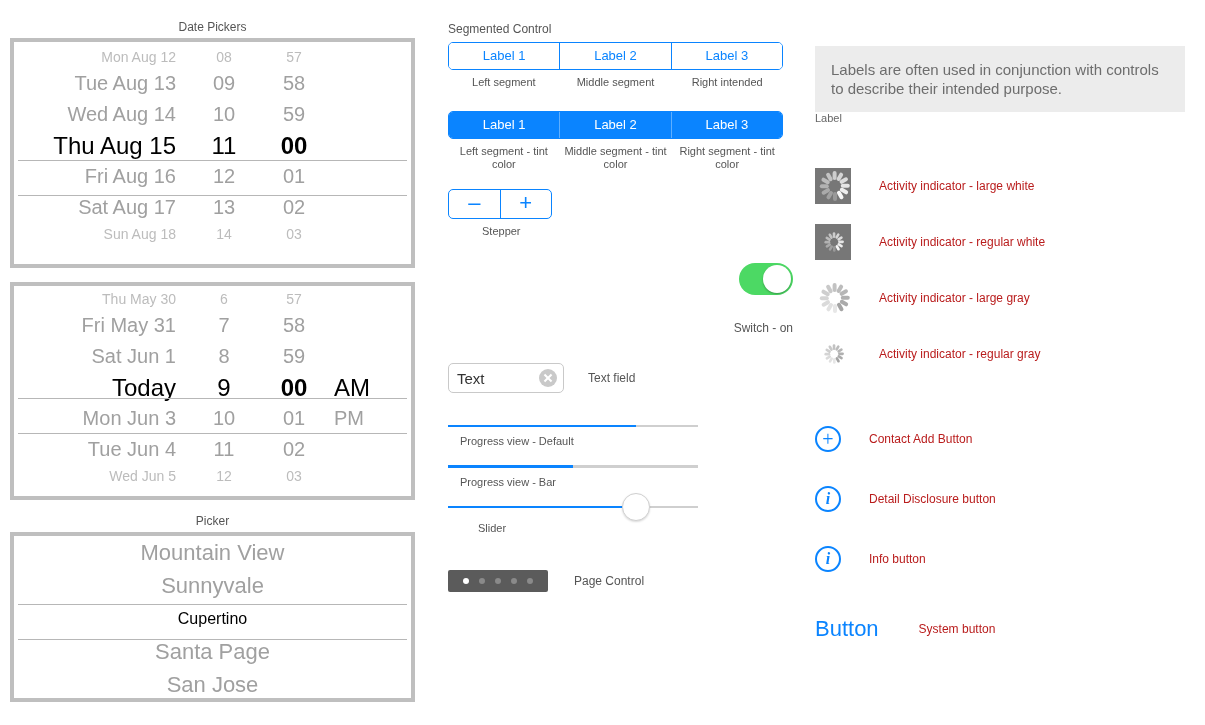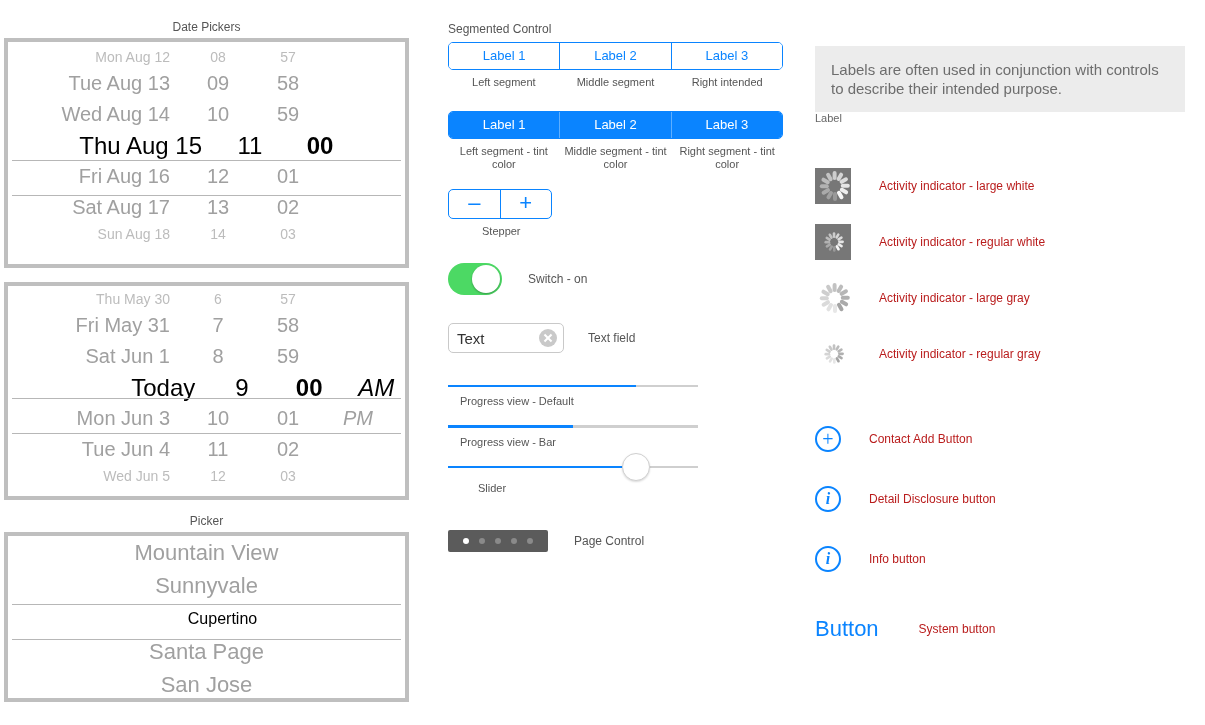--- a/index.html
+++ b/index.html
@@ -11,7 +11,7 @@
     position: relative;
     color: #333;
   }
-  .col-left { position: absolute; left: 4px; top: 20px; width: 405px; }
+  .col-left { position: absolute; left: 10px; top: 20px; width: 405px; }
   .col-mid  { position: absolute; left: 448px; top: 22px; width: 345px; }
   .col-right{ position: absolute; left: 815px; top: 46px; width: 370px; }
 

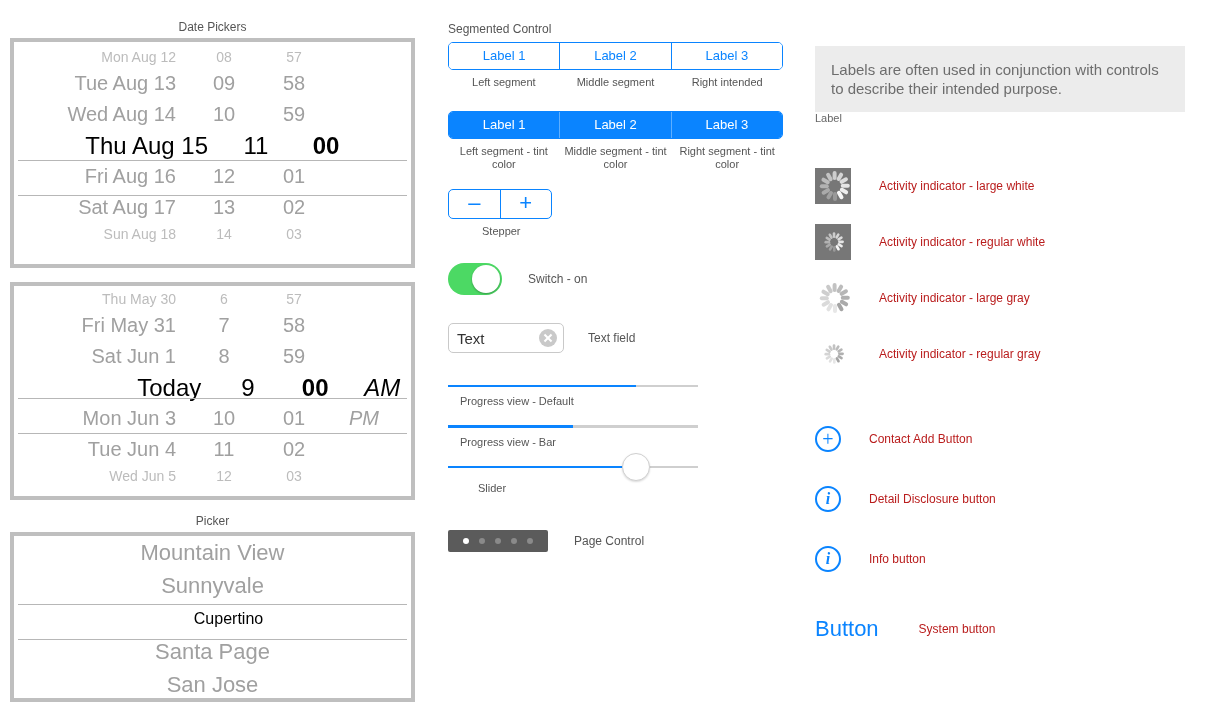--- a/index.html
+++ b/index.html
@@ -46,7 +46,7 @@
   .picker-row .c4 { width: 60px; text-align: center; font-style: italic; }
 
   .picker-row.edge { font-size: 14px; color: #bcbcbc; height: 22px;}
-  .picker-row.sel  { color: #000; font-size: 24px; font-weight: 400; padding-left: 32px; }
+  .picker-row.sel  { color: #000; font-size: 24px; font-weight: 400; }
   .picker-row.sel .c3 { font-weight: 600; }
 
   .sel-band {

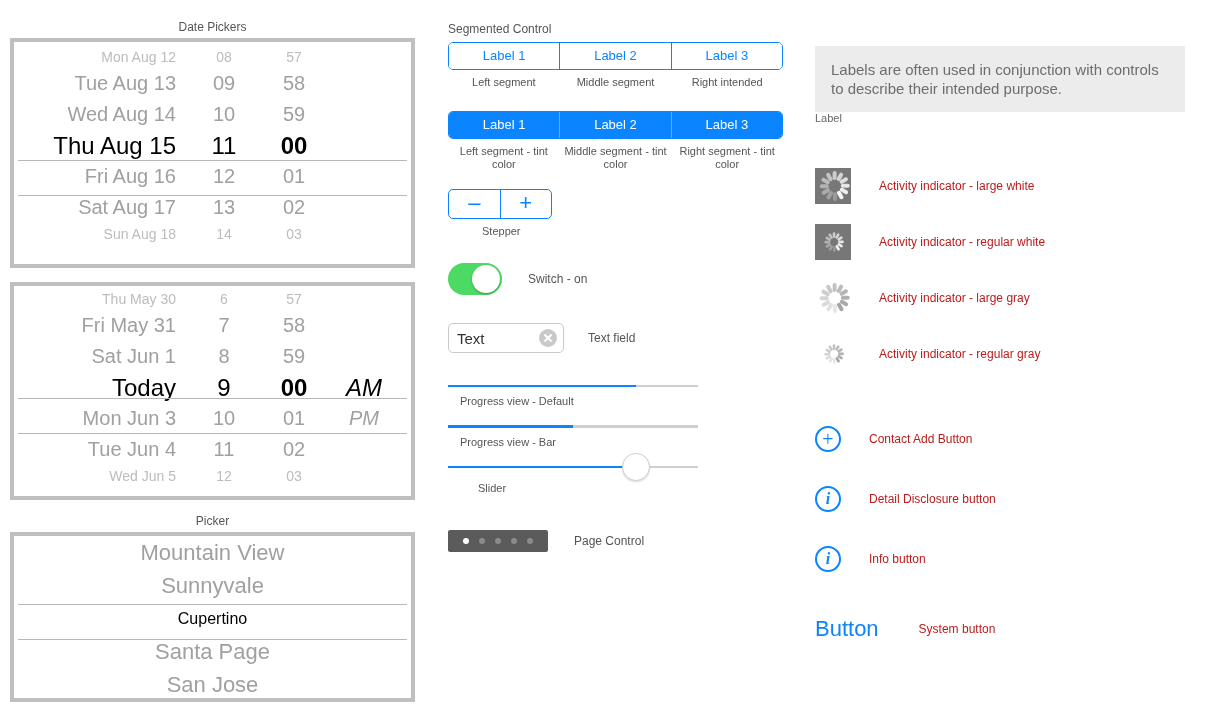--- a/index.html
+++ b/index.html
@@ -91,7 +91,7 @@
   .small-cap { font-size:11px; color:#555; margin-top:6px; }
 
   
-  .switch-row { display:flex; align-items:center; margin-top:26px; gap:26px;}
+  .switch-row { display:flex; align-items:flex-end; margin-top:26px; gap:26px;flex-direction:column;}
   .switch {
     width:54px; height:32px; border-radius:16px; position:relative;
     background:#4cd964;

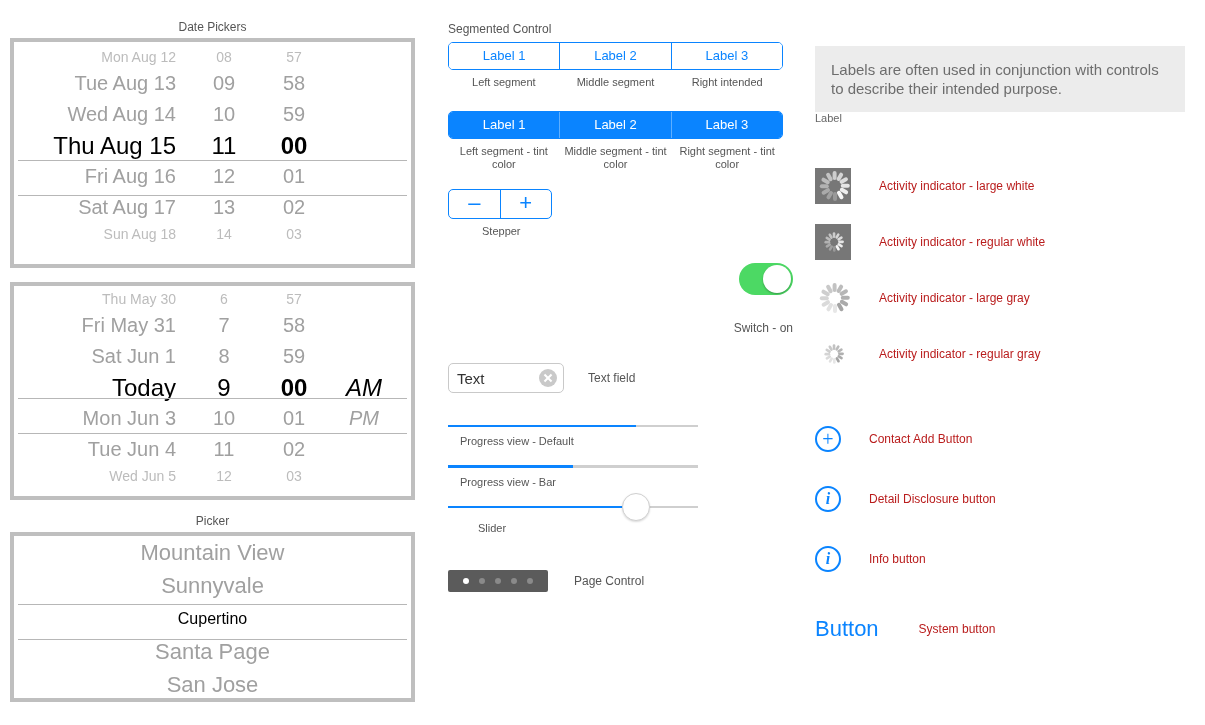--- a/index.html
+++ b/index.html
@@ -43,7 +43,7 @@
   .picker-row .c1 { width: 180px; text-align: right; padding-right: 18px; }
   .picker-row .c2 { width: 60px; text-align: center; }
   .picker-row .c3 { width: 80px; text-align: center; }
-  .picker-row .c4 { width: 60px; text-align: center; font-style: italic; }
+  .picker-row .c4 { width: 60px; text-align: left; }
 
   .picker-row.edge { font-size: 14px; color: #bcbcbc; height: 22px;}
   .picker-row.sel  { color: #000; font-size: 24px; font-weight: 400; }

